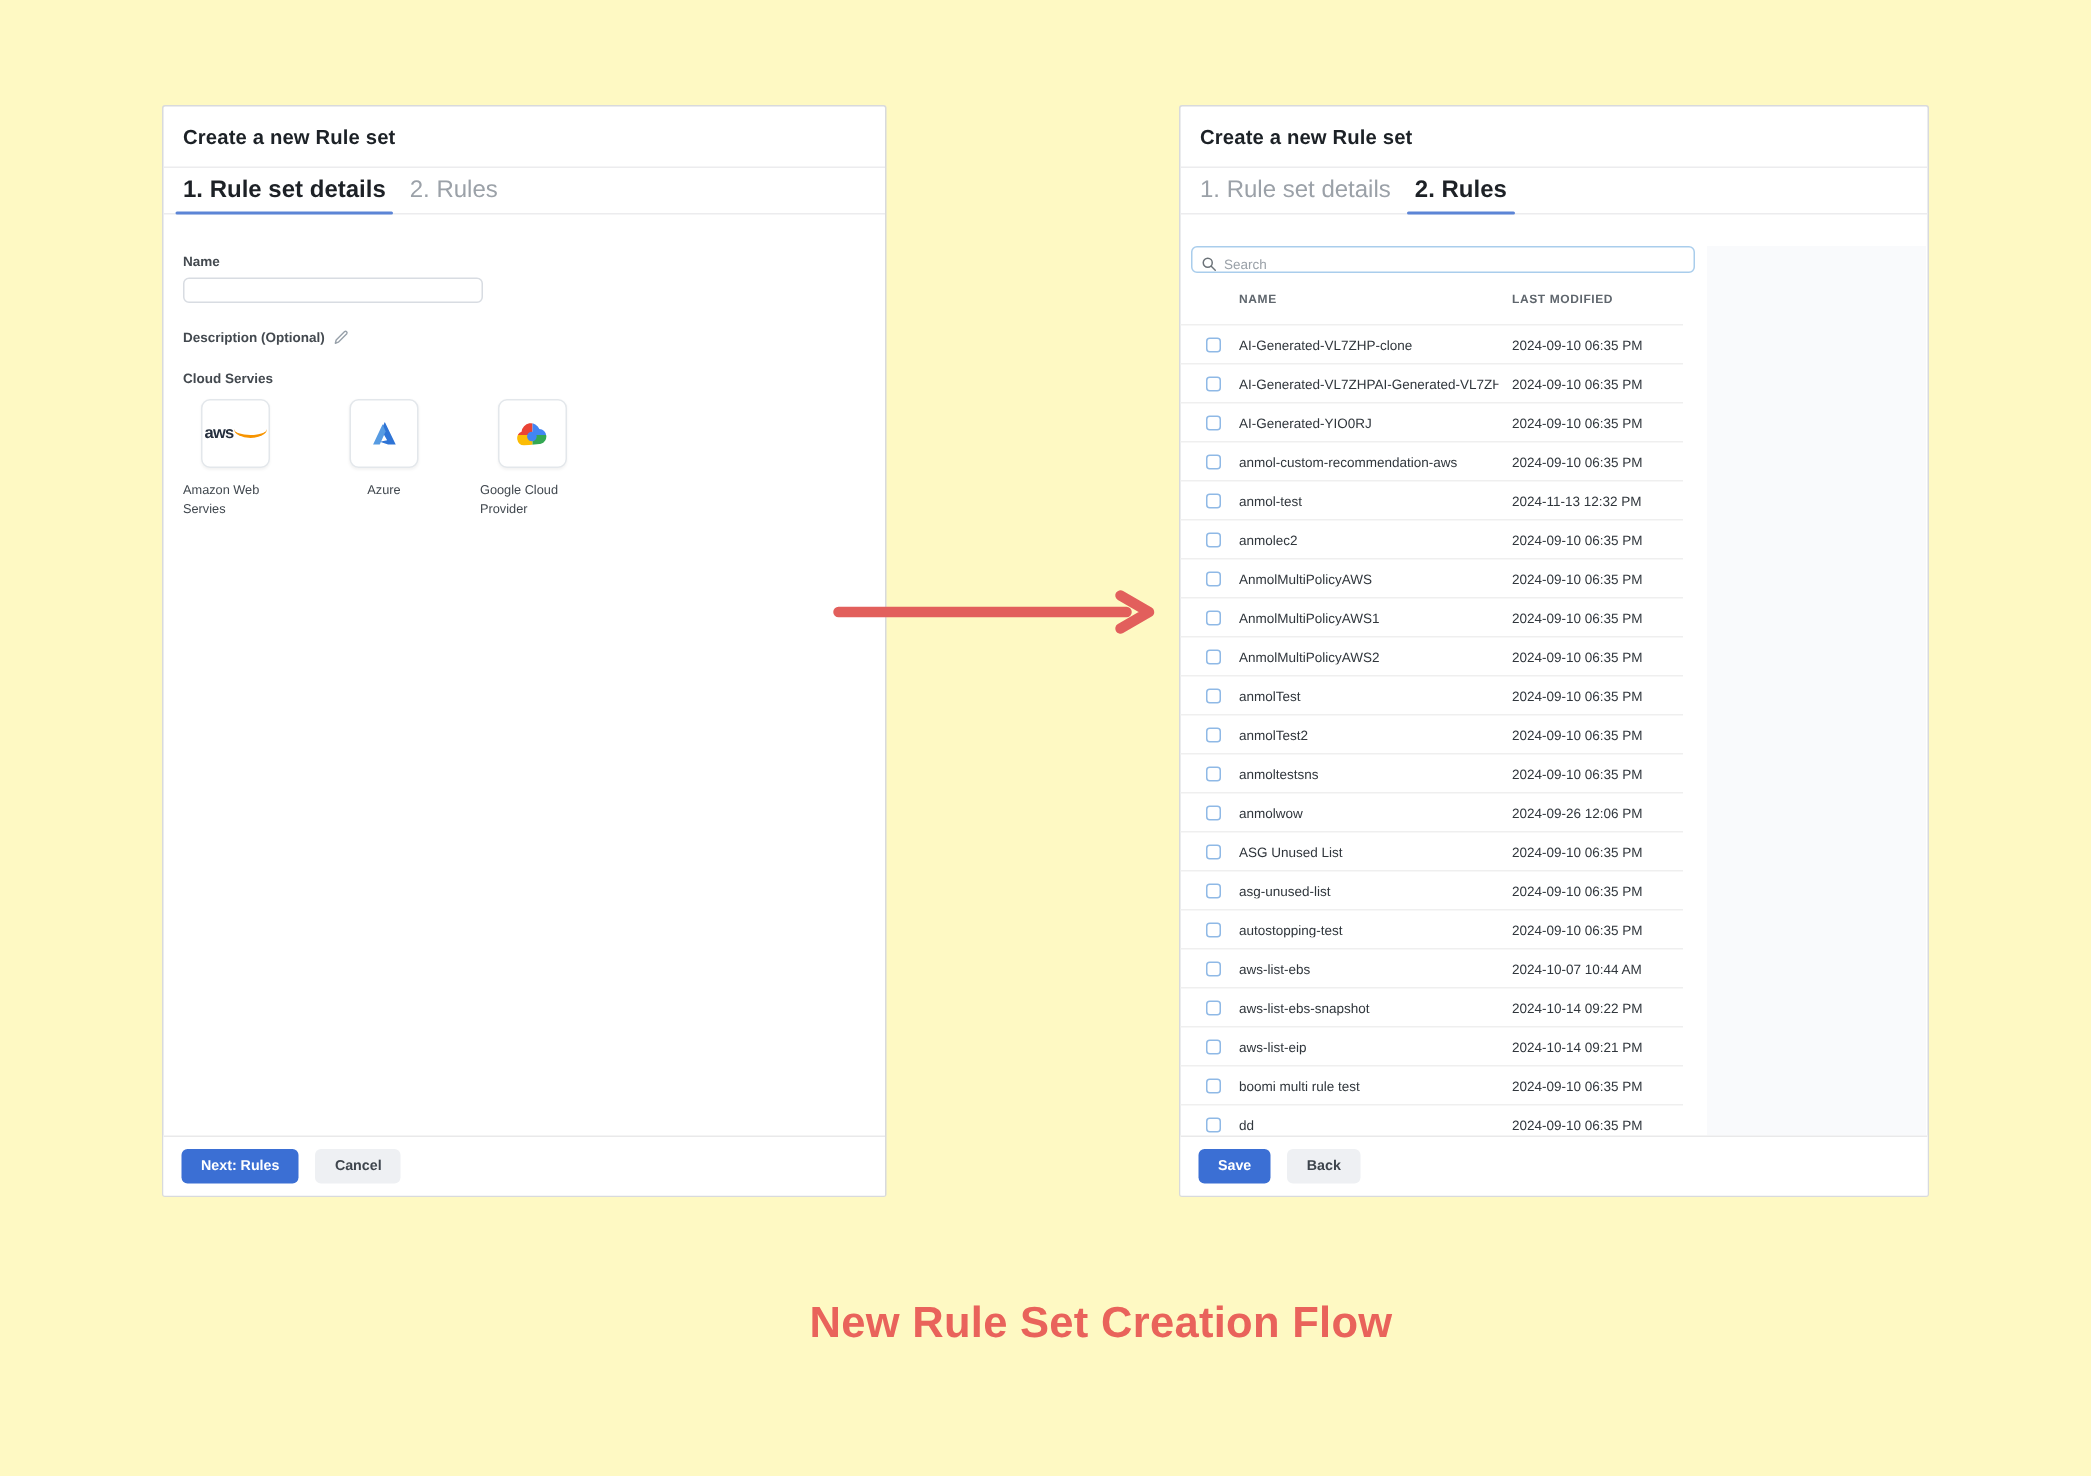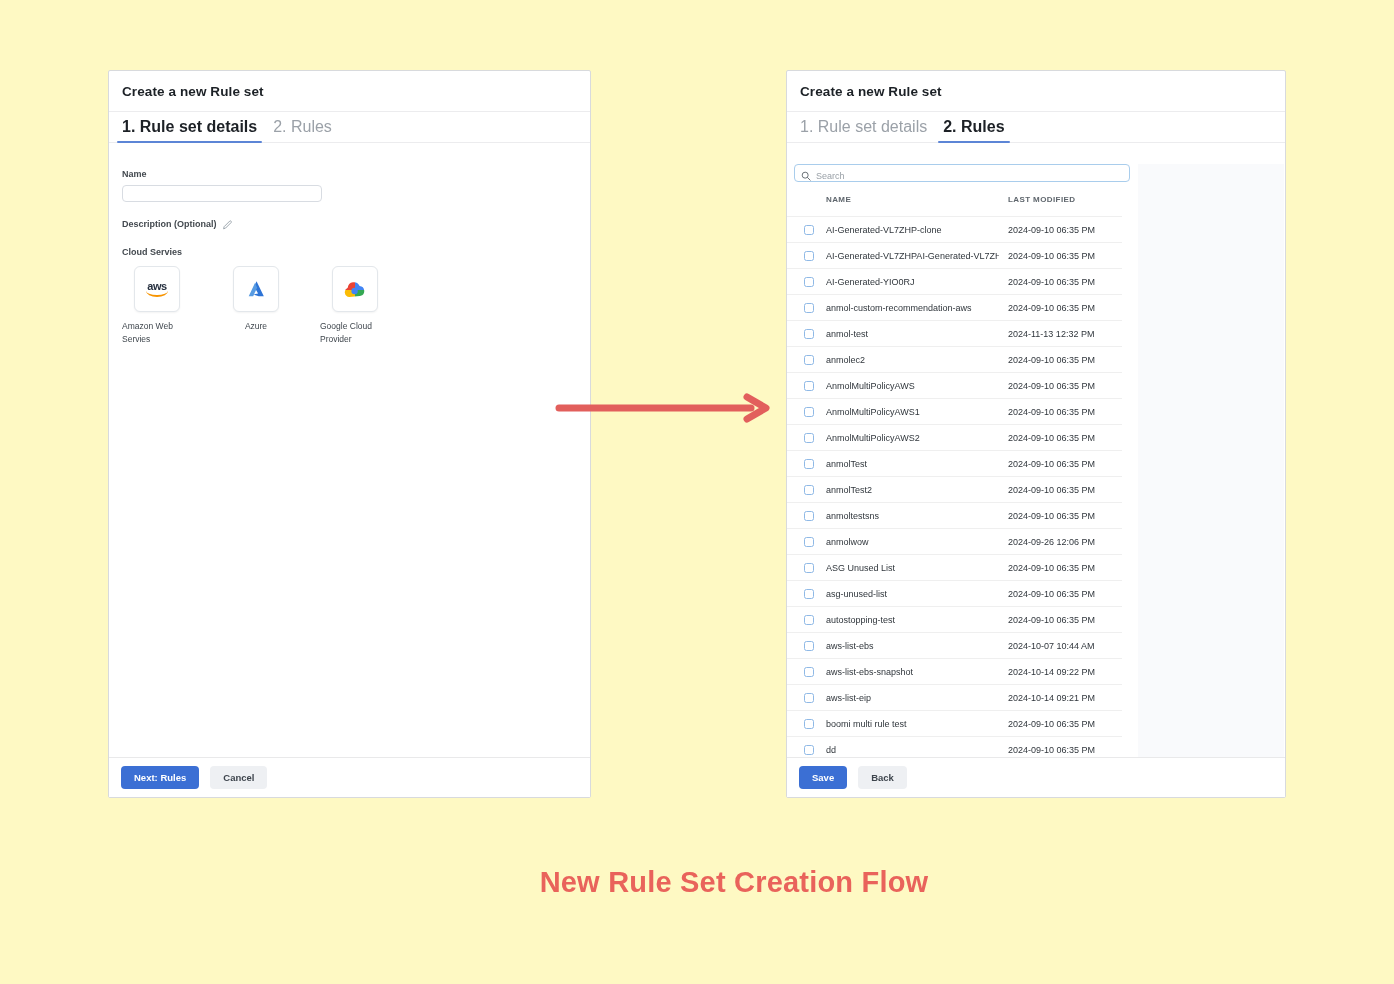--- a/index.html
+++ b/index.html
@@ -39,7 +39,7 @@
   .name-label{margin-top:26px;}
   .text-input{display:block;margin-top:6px;width:200px;height:17px;border:1px solid #d8dce2;
     border-radius:4px;font-size:9px;padding:0 6px;color:#30363c;outline:none;background:#fff;}
-  .desc-row{margin-top:17px;display:flex;align-items:flex-start;gap:5px;}
+  .desc-row{margin-top:17px;display:flex;align-items:center;gap:5px;}
   .cloud-label{margin-top:17px;}
   .providers{display:flex;gap:29px;margin-top:9px;}
   .provider{width:70px;display:flex;flex-direction:column;align-items:center;cursor:pointer;}

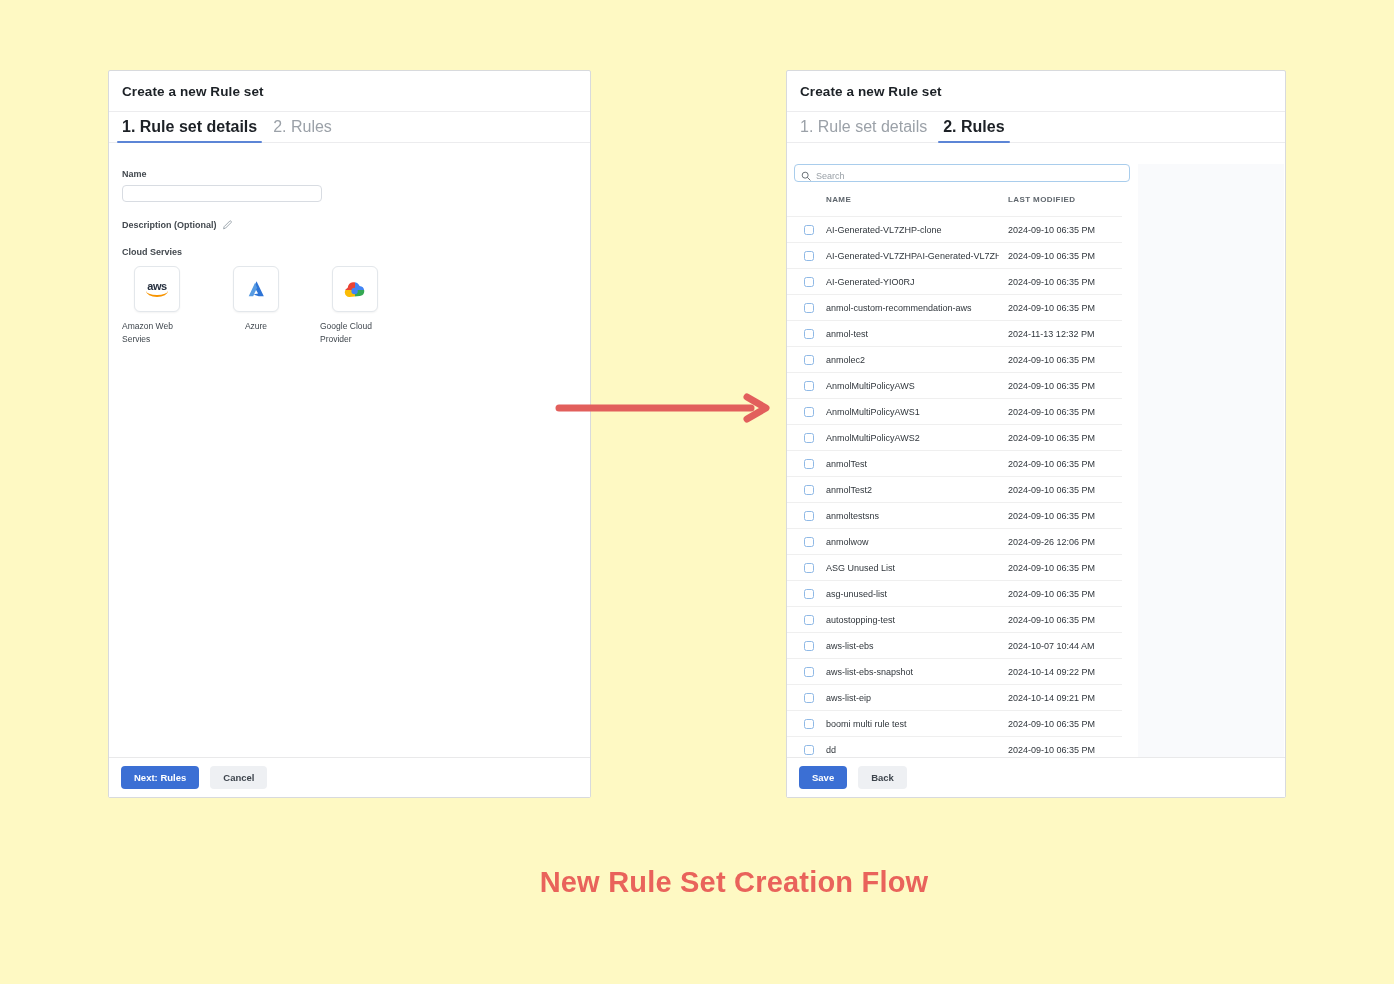--- a/index.html
+++ b/index.html
@@ -105,7 +105,7 @@
       <div class="providers">
         <div class="provider">
           <div class="provider-card">
-            <span class="icon" style="flex-direction:column;align-items:center;">
+            <span class="icon" style="flex-direction:row;align-items:center;">
               <span class="aws-word">aws</span>
               <span class="aws-swoosh"></span>
             </span>

